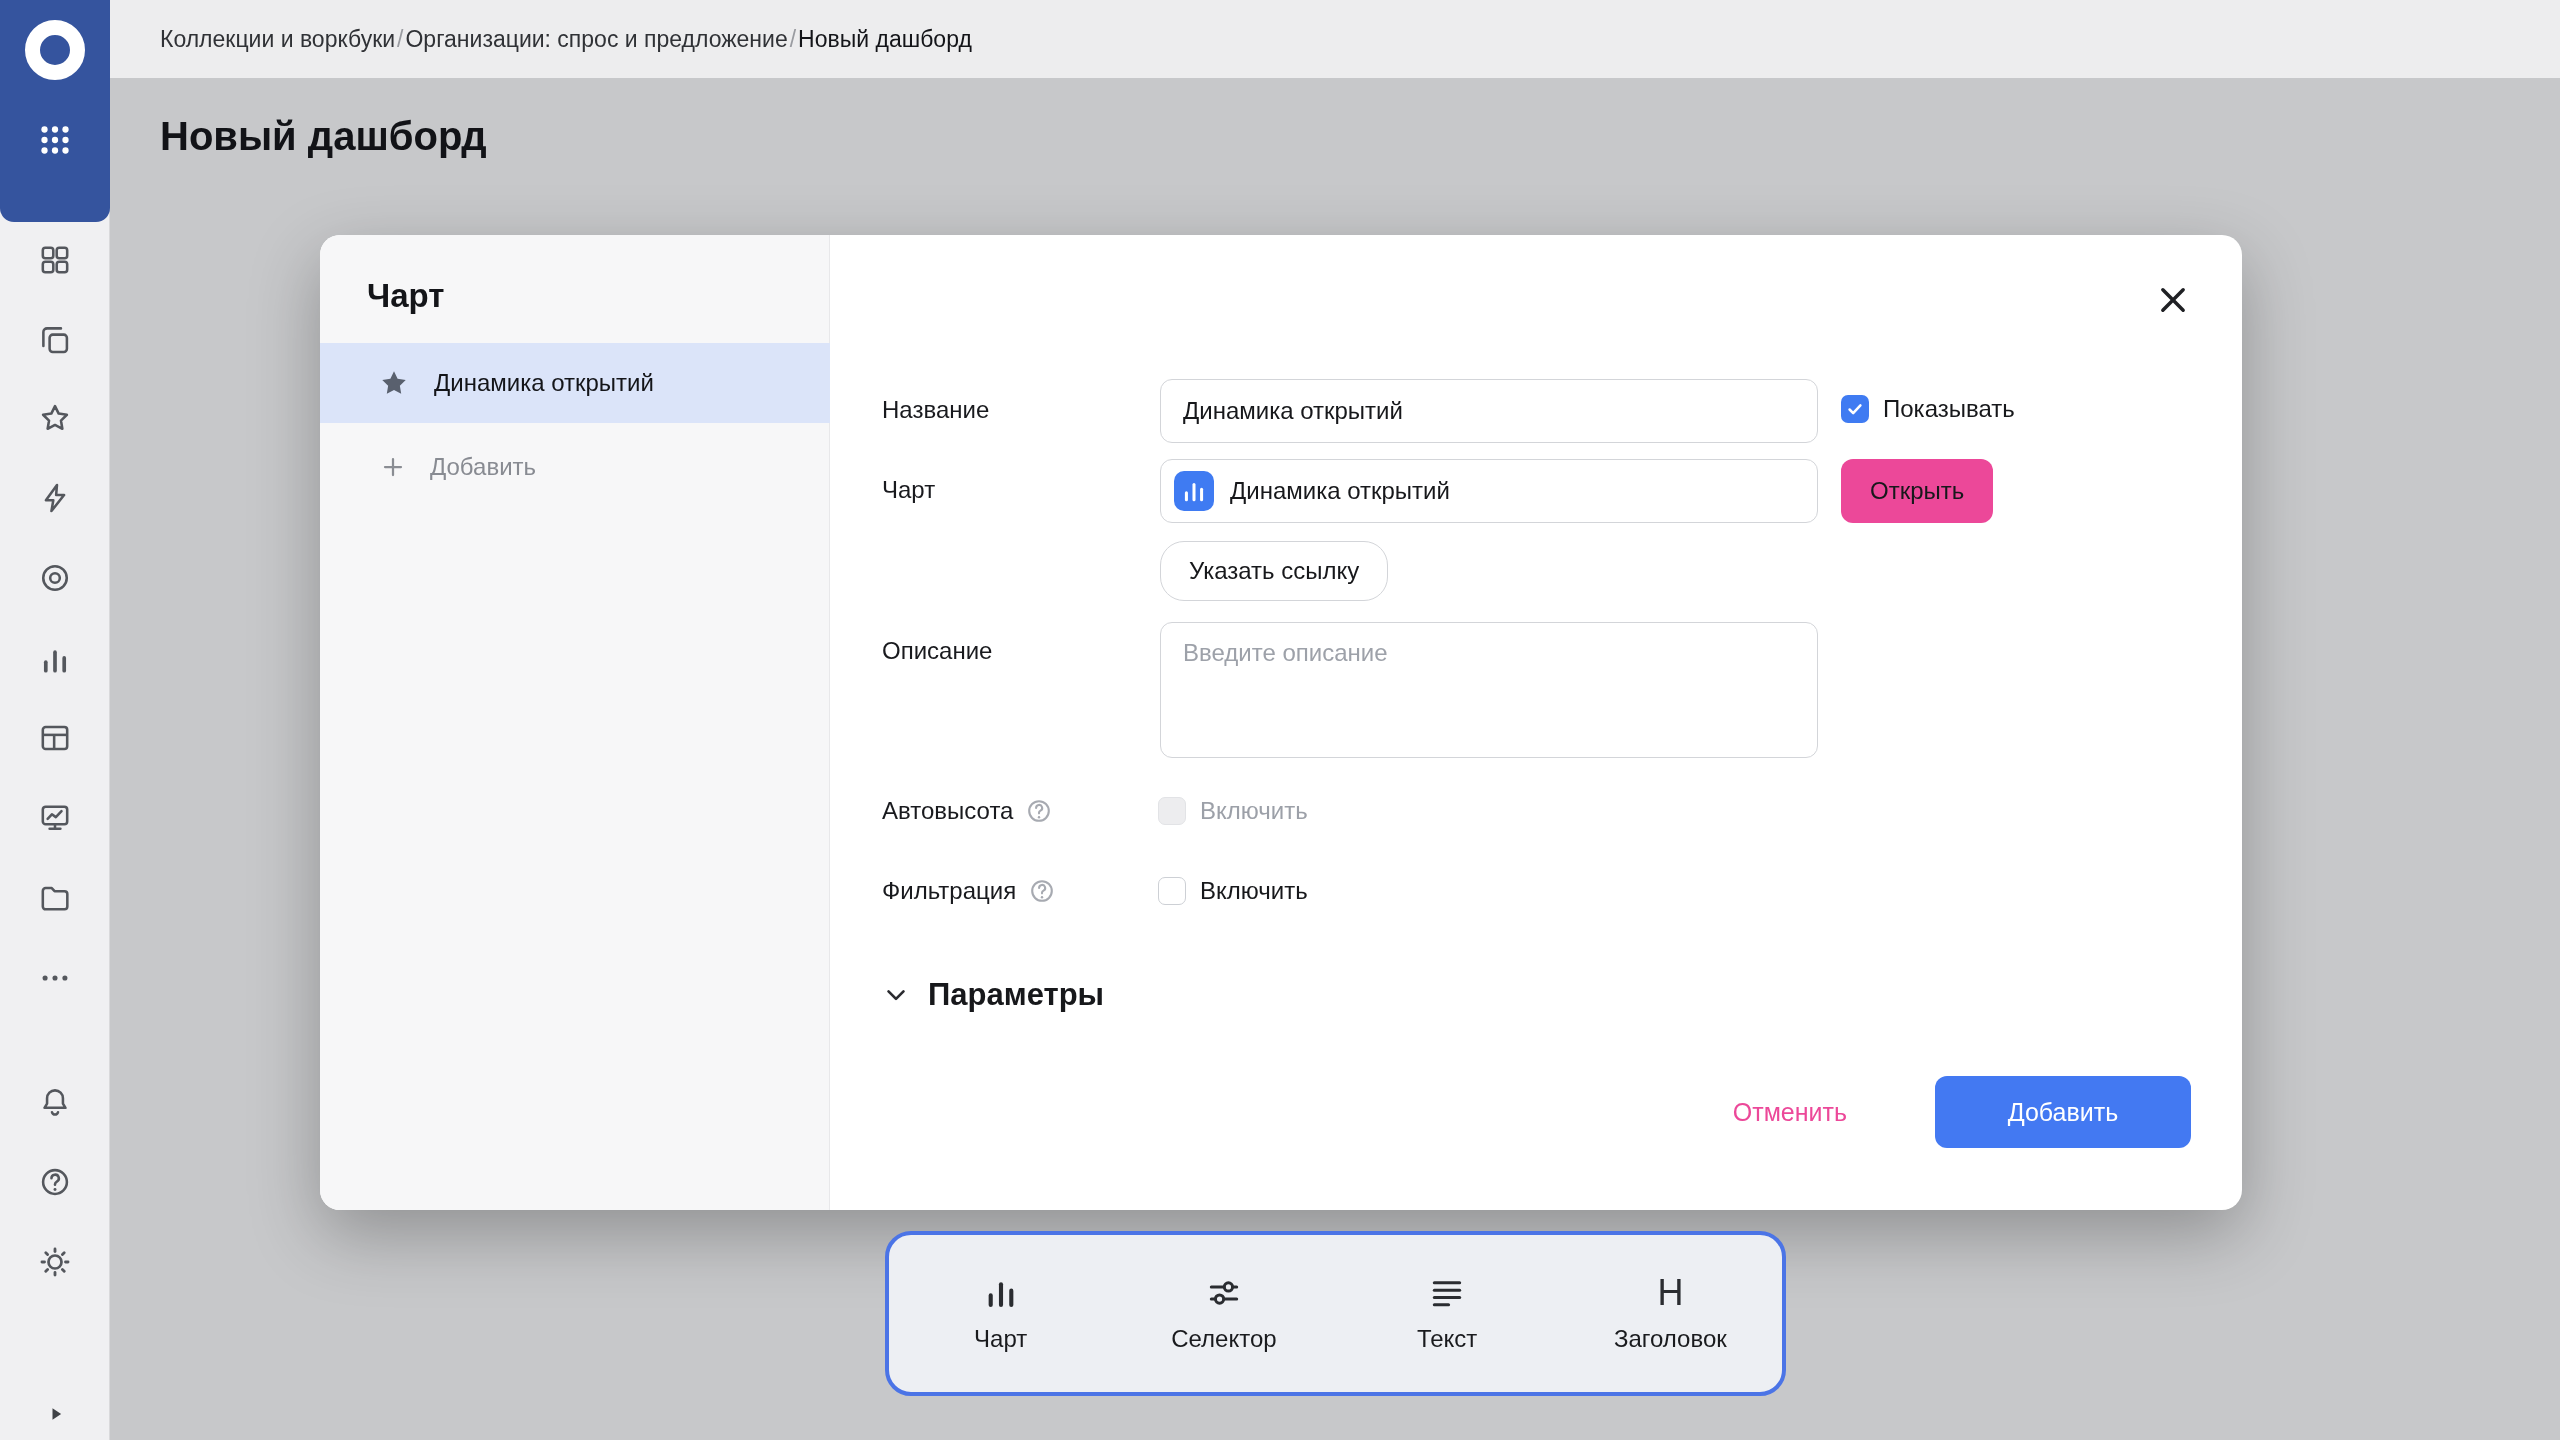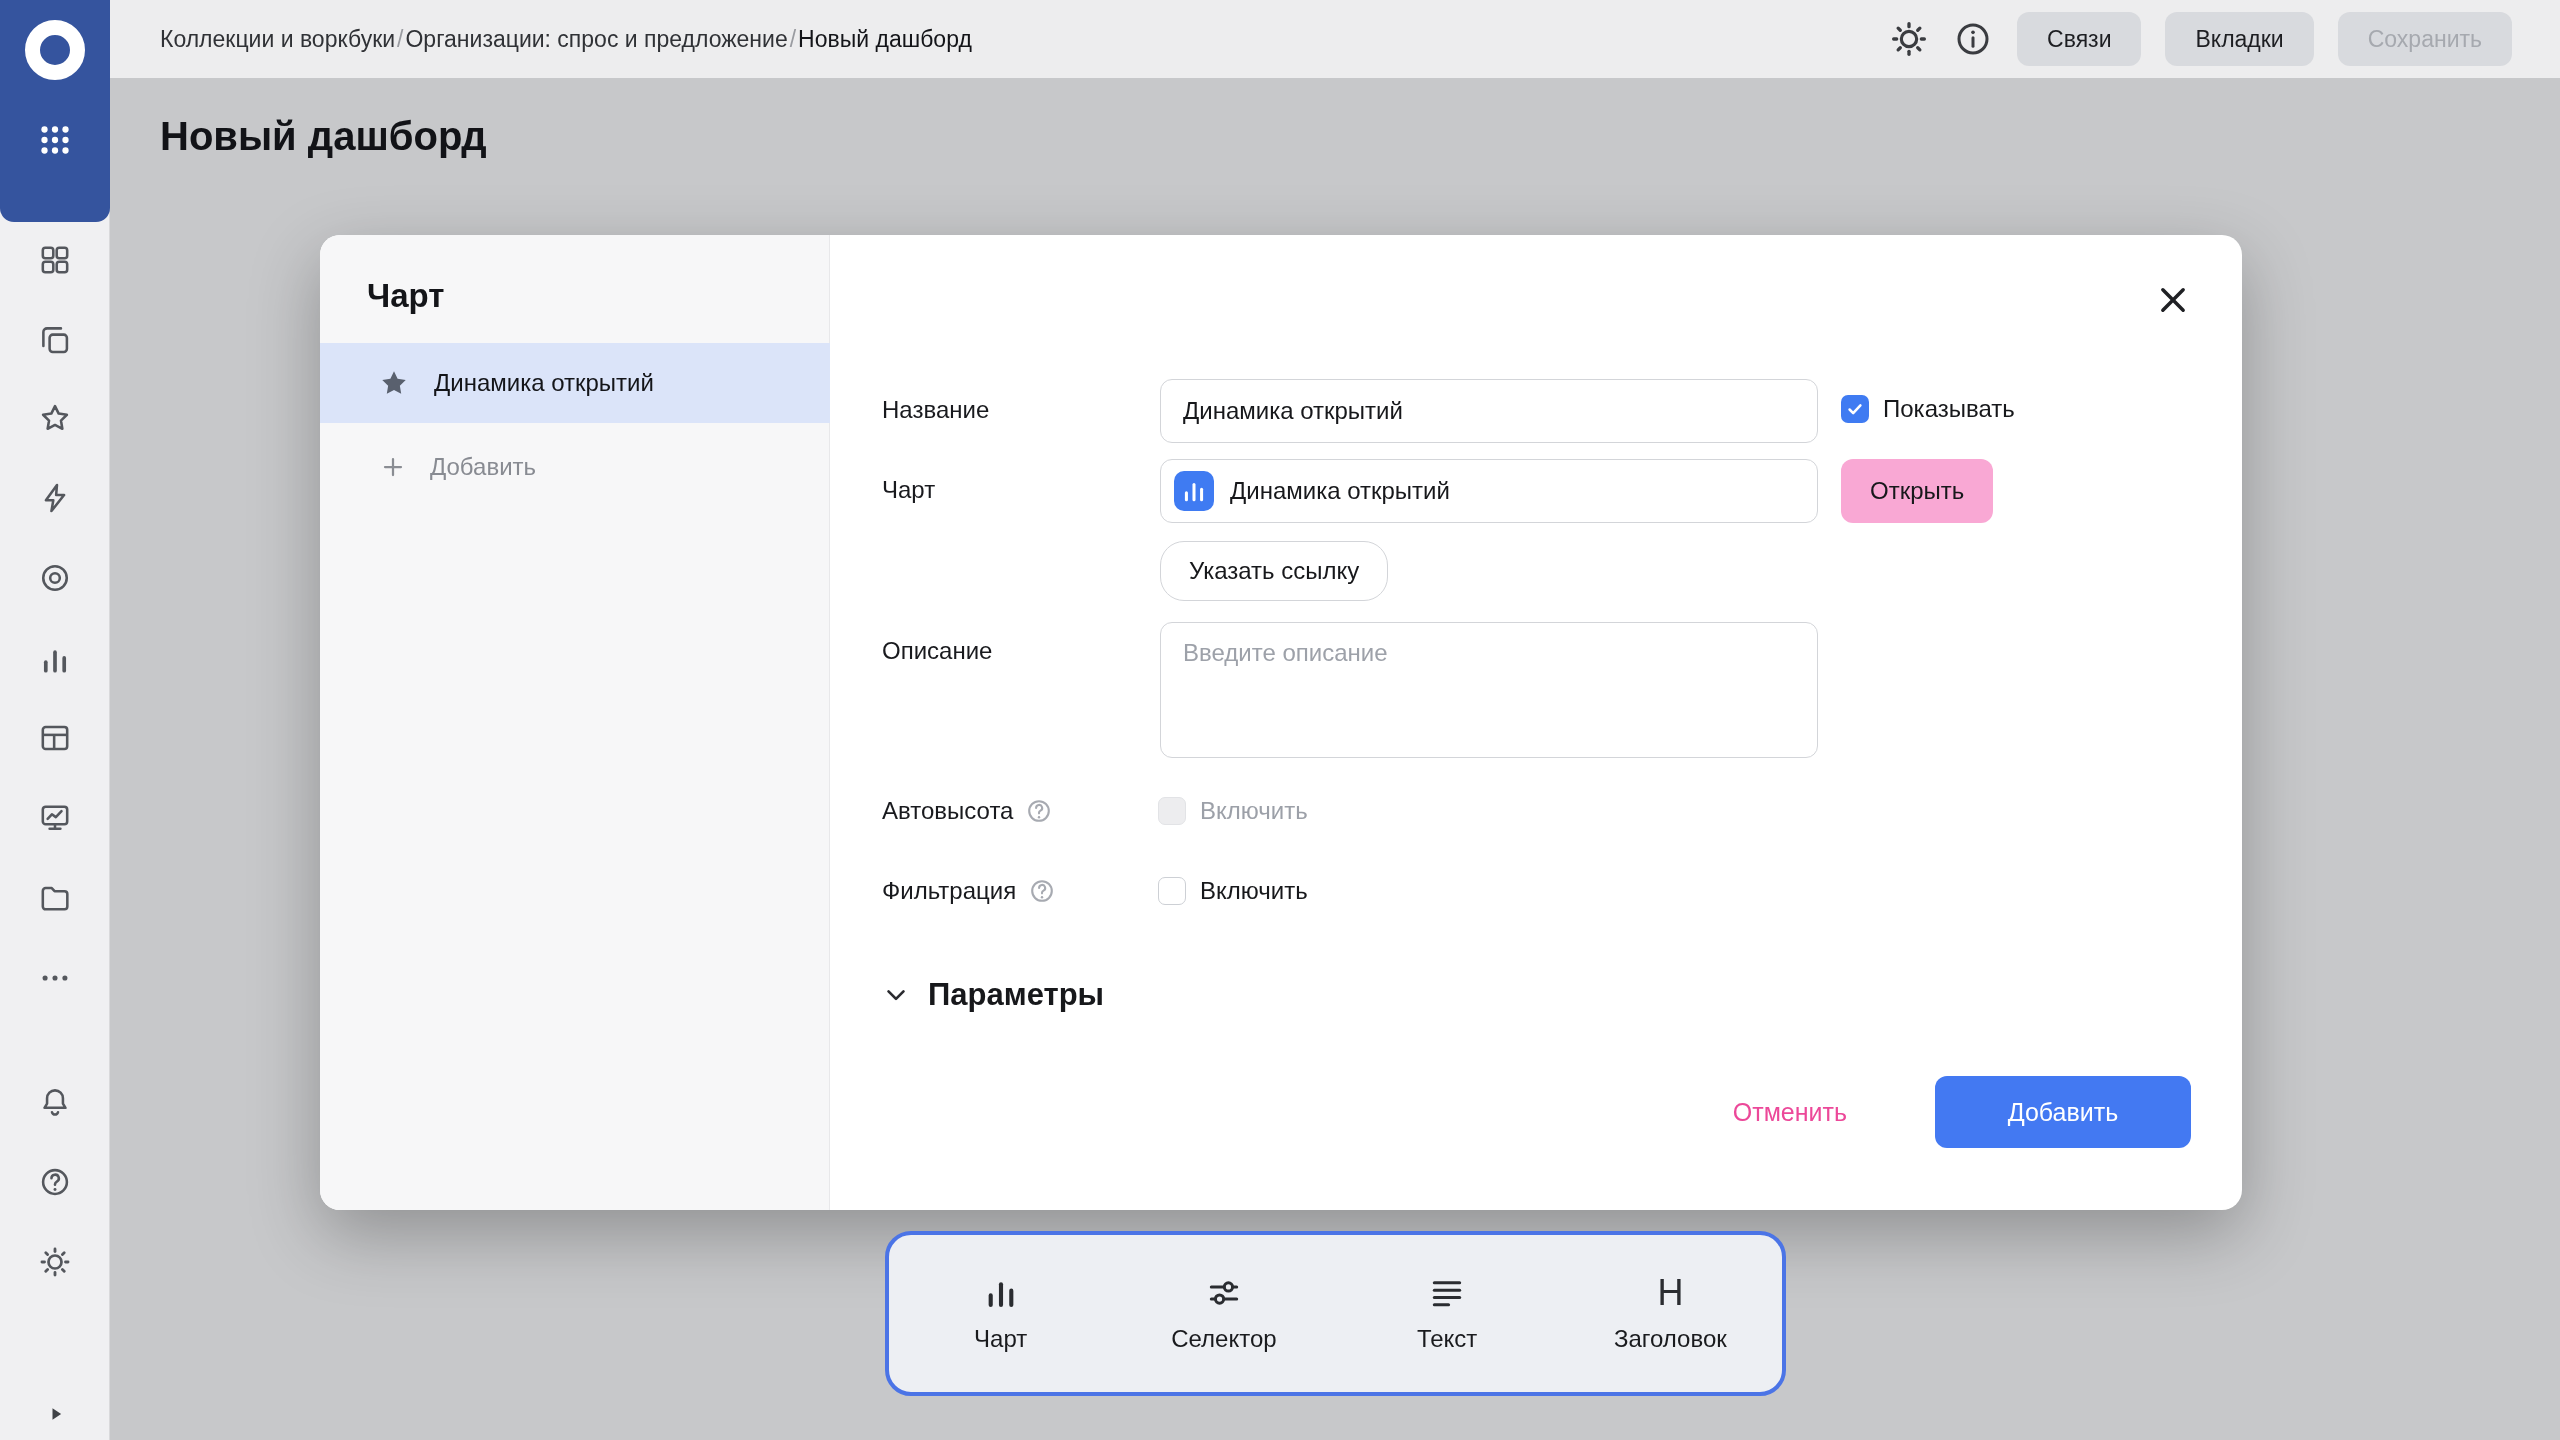--- a/index.html
+++ b/index.html
@@ -364,17 +364,6 @@
     <span class="crumb">Организации: спрос и предложение</span>
     <span class="sep">/</span>
     <span class="crumb current">Новый дашборд</span>
-  </div>
-  <div class="header-actions">
-    <svg class="icon-btn">
-        <use href="#i-gear"></use>
-      </svg>
-    <svg class="icon-btn">
-        <use href="#i-info"></use>
-      </svg>
-    <button class="hbtn">Связи</button>
-    <button class="hbtn">Вкладки</button>
-    <button class="hbtn disabled">Сохранить</button>
   </div>
 </div>
 

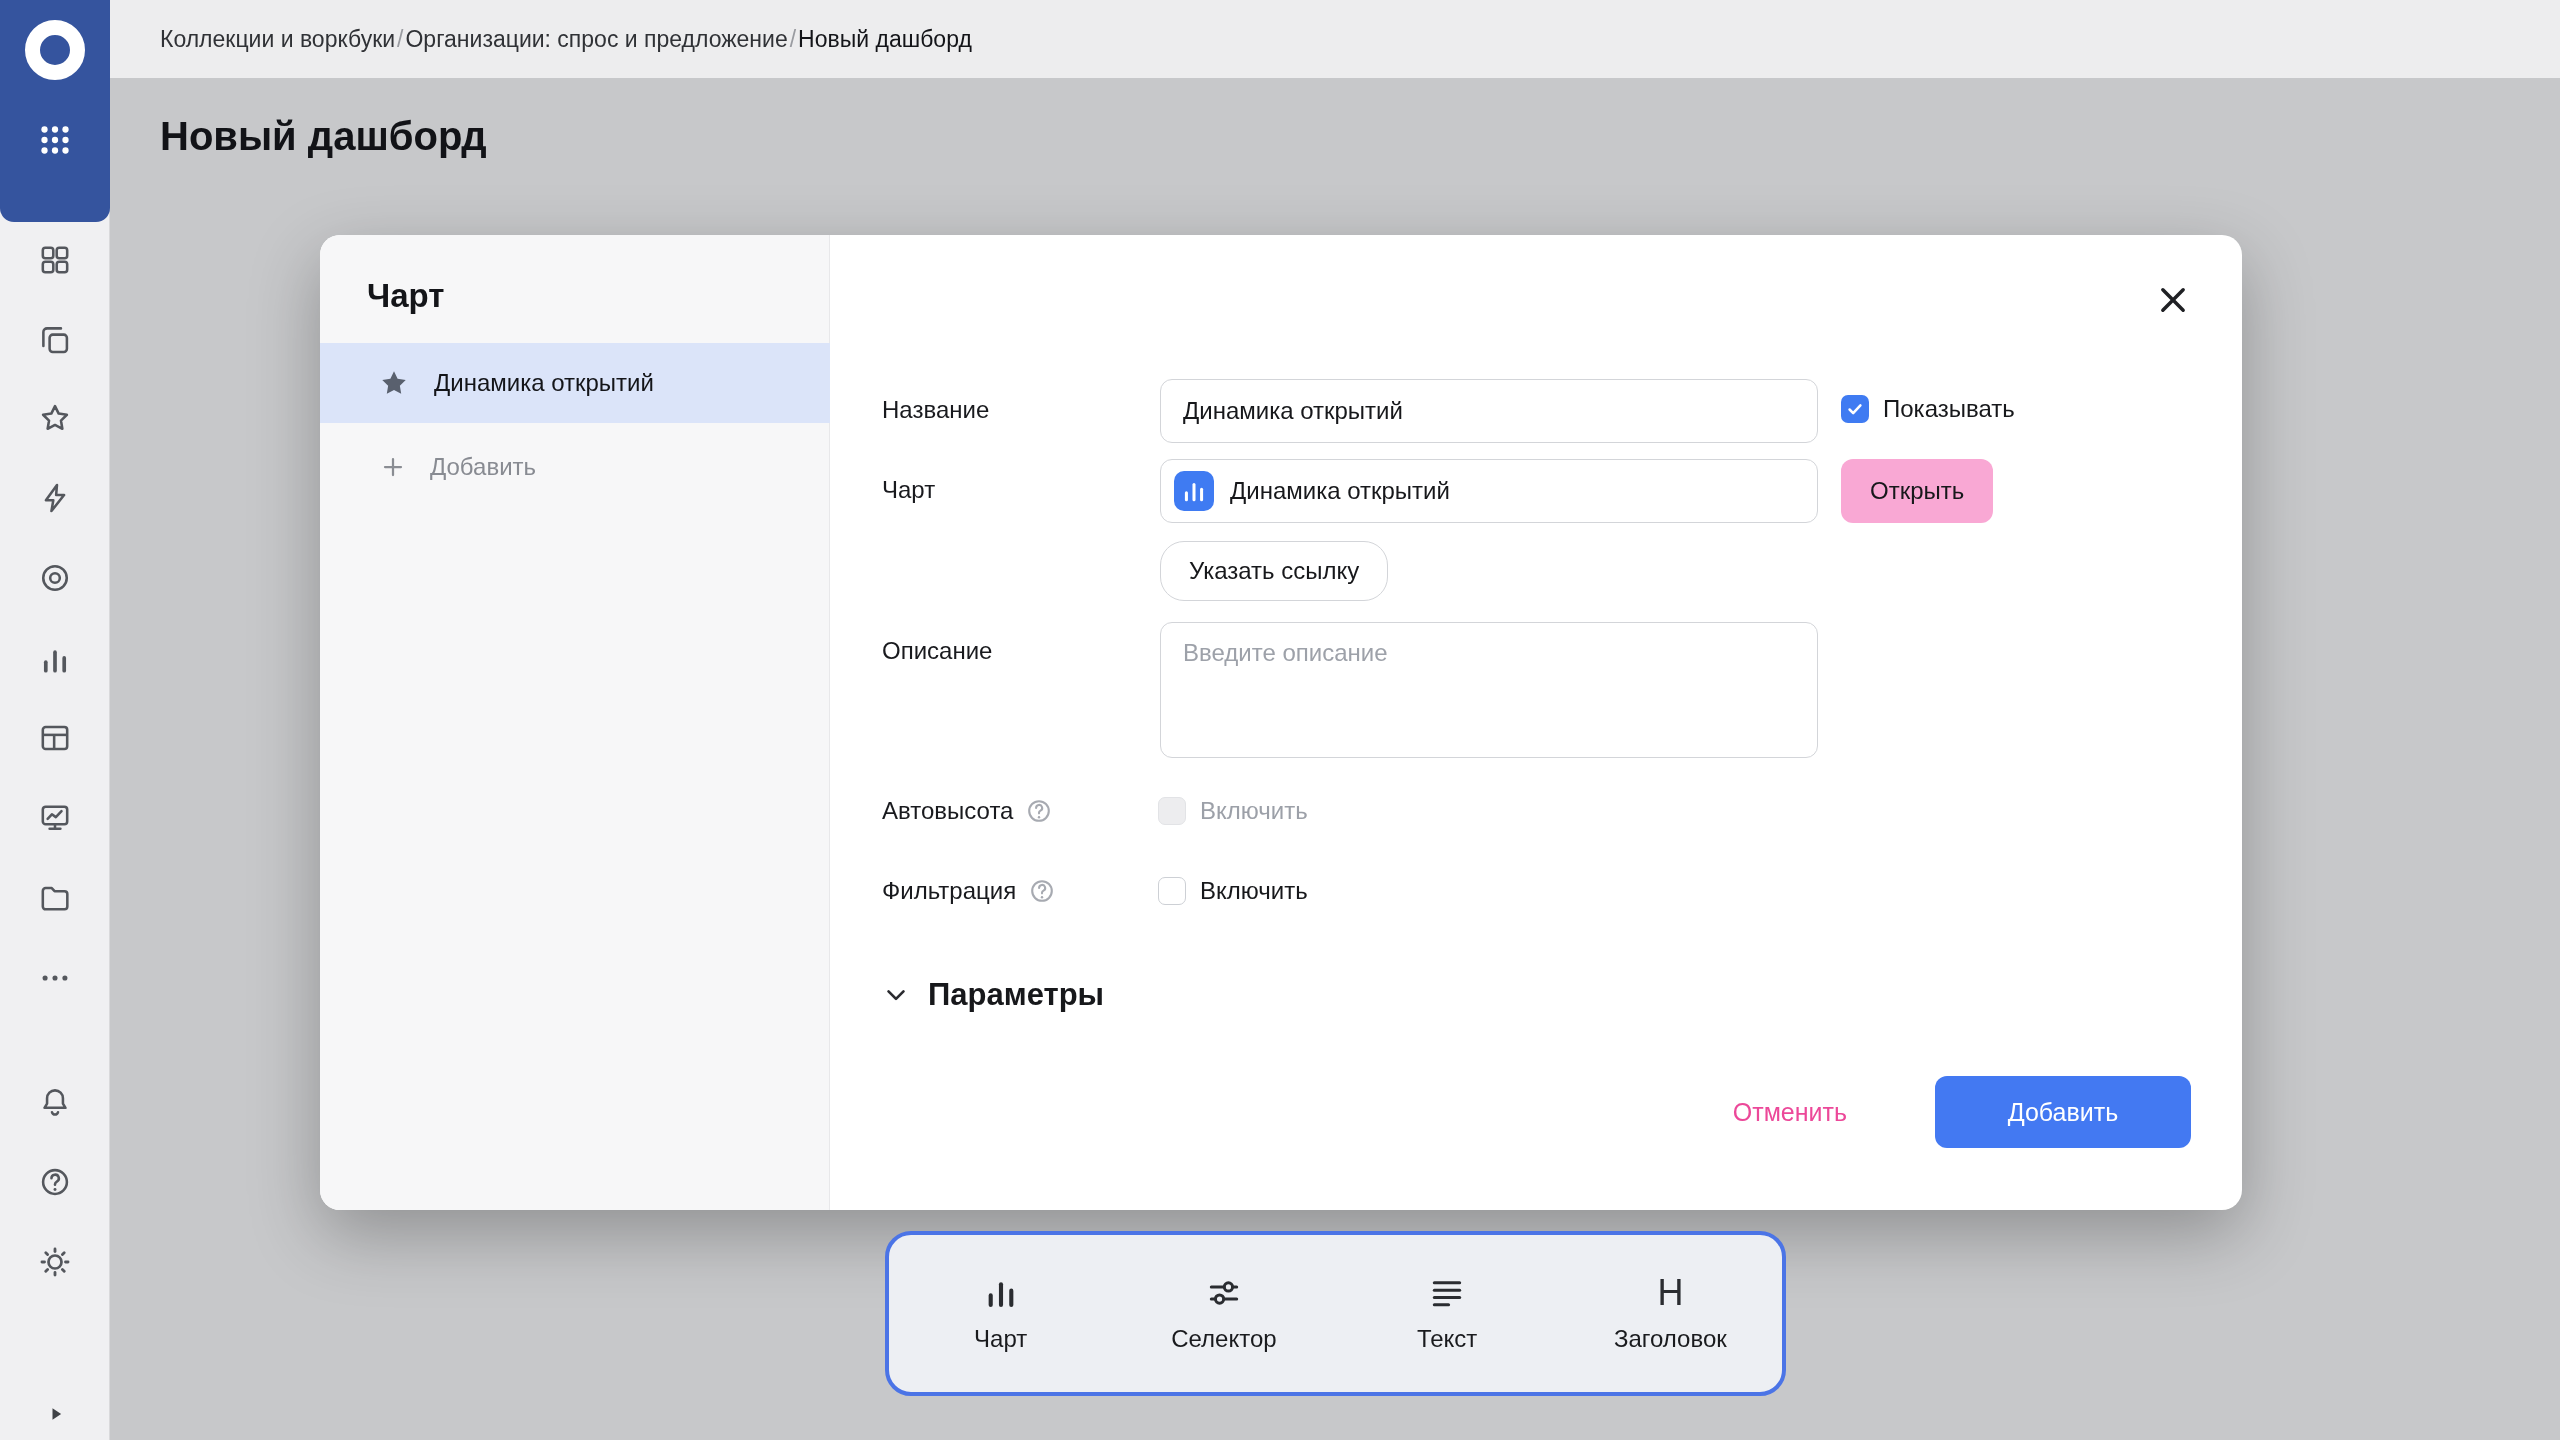--- a/index.html
+++ b/index.html
@@ -105,7 +105,7 @@
   .chip svg { width: 28px; height: 28px; color: #FFFFFF; }
   .btn-open {
     position: absolute; left: 1521px; top: 224px; height: 64px; padding: 0 29px;
-    background: #f9a8d4; border: none; border-radius: 12px;
+    background: #ec4899; border: none; border-radius: 12px;
     font-family: inherit; font-size: 24px; color: #17181B;
   }
   .btn-link {

